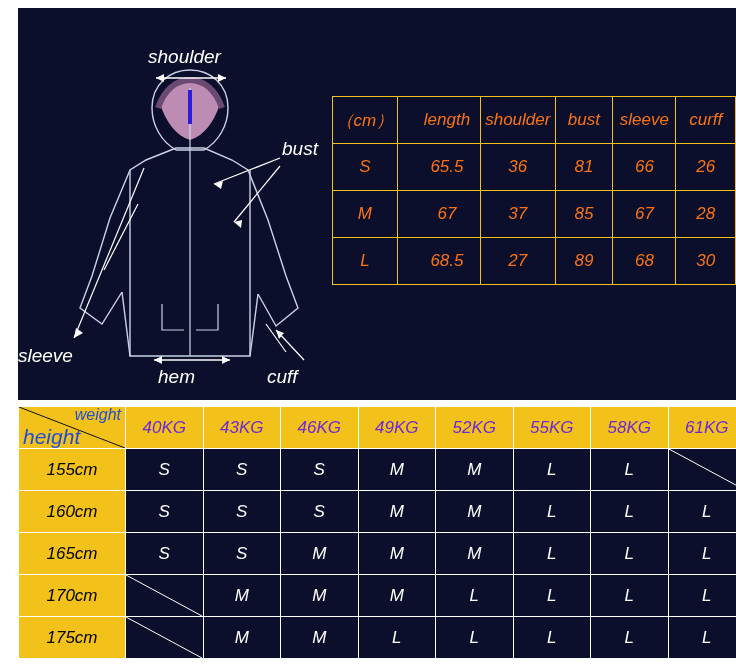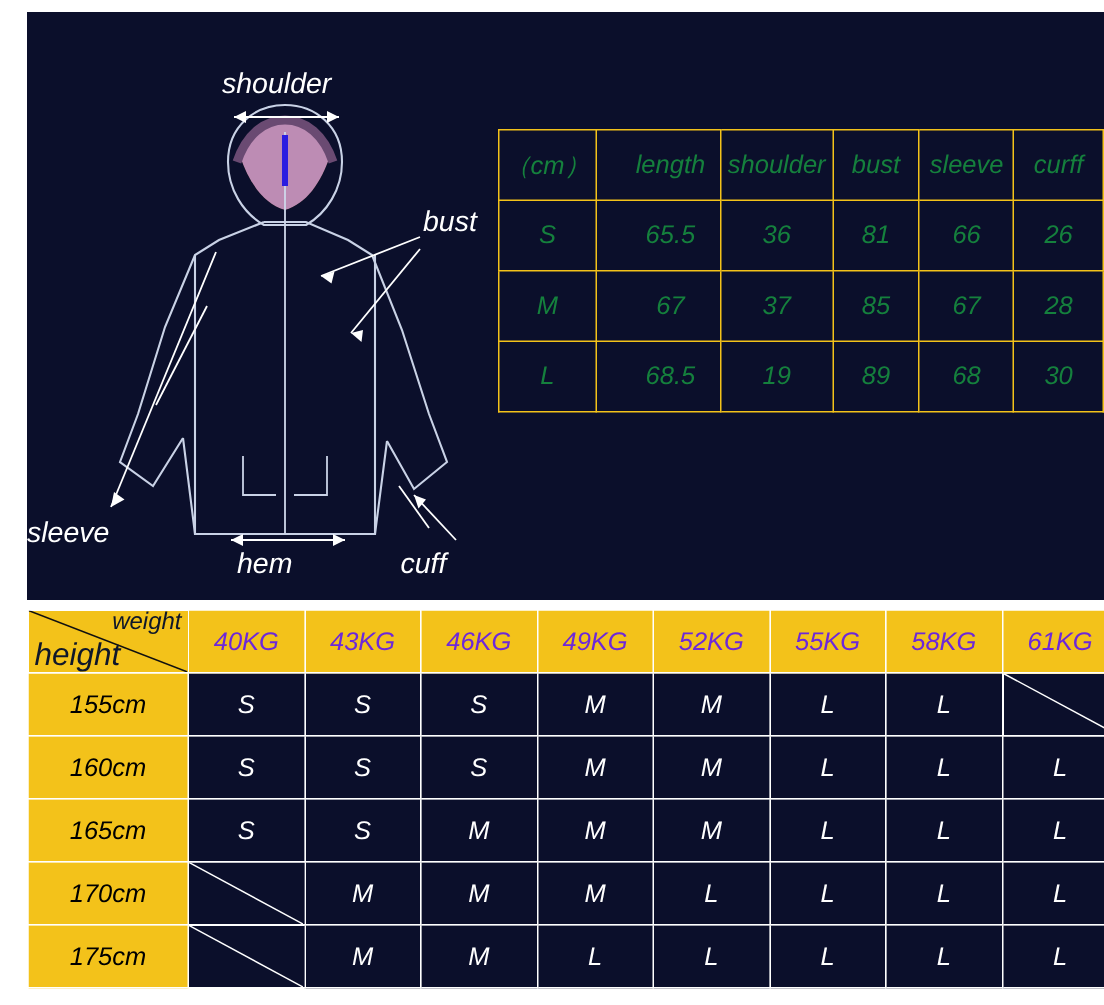--- a/index.html
+++ b/index.html
@@ -51,9 +51,9 @@
   #size-table {
     position: absolute;
     left: 314px;
-    top: 78px;
+    top: 88px;
     border-collapse: collapse;
-    color: #15803d;
+    color: #f97316;
   }
   #size-table td, #size-table th {
     border: 1px solid #f3c21a;

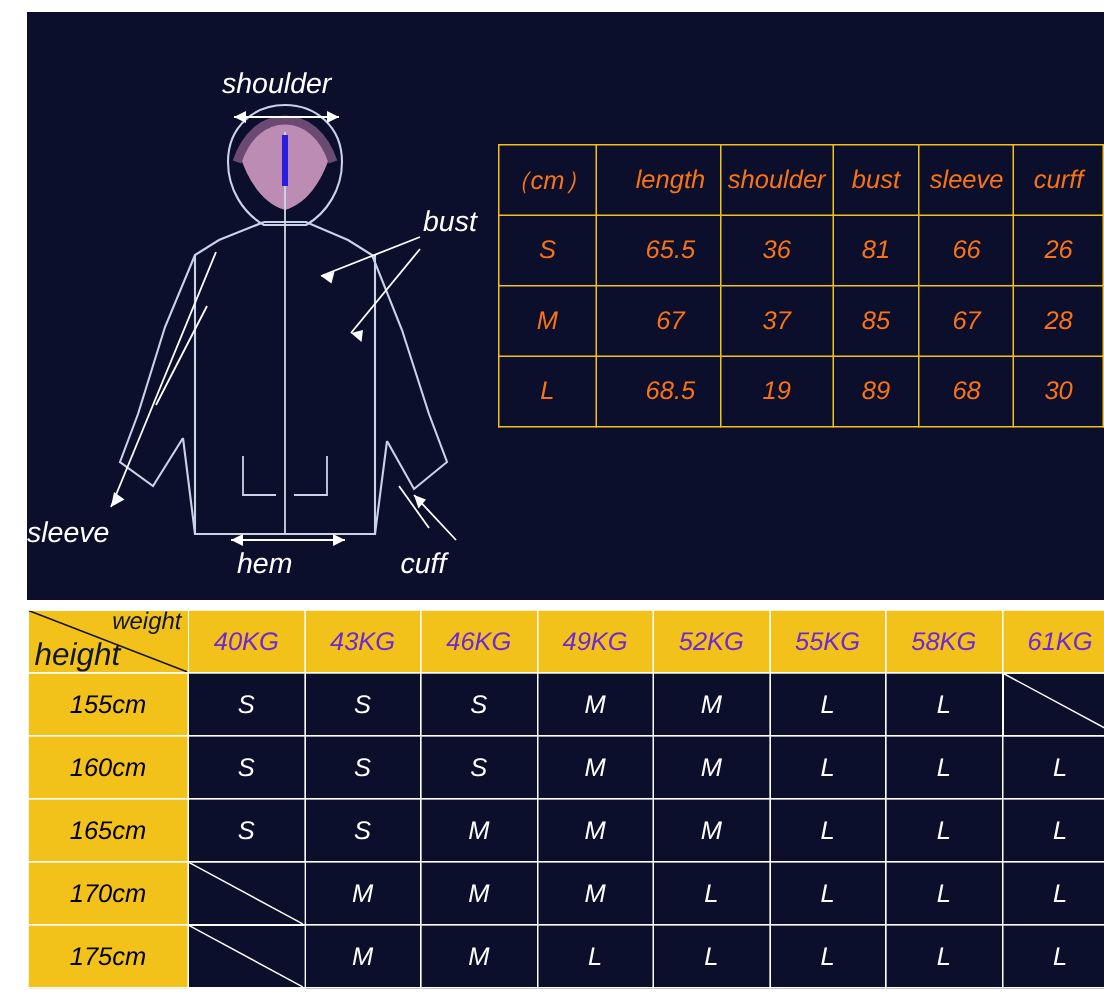--- a/index.html
+++ b/index.html
@@ -228,7 +228,7 @@
         <tr>
           <td>L</td>
           <td>68.5</td>
-          <td>19</td>
+          <td>27</td>
           <td>89</td>
           <td>68</td>
           <td>30</td>

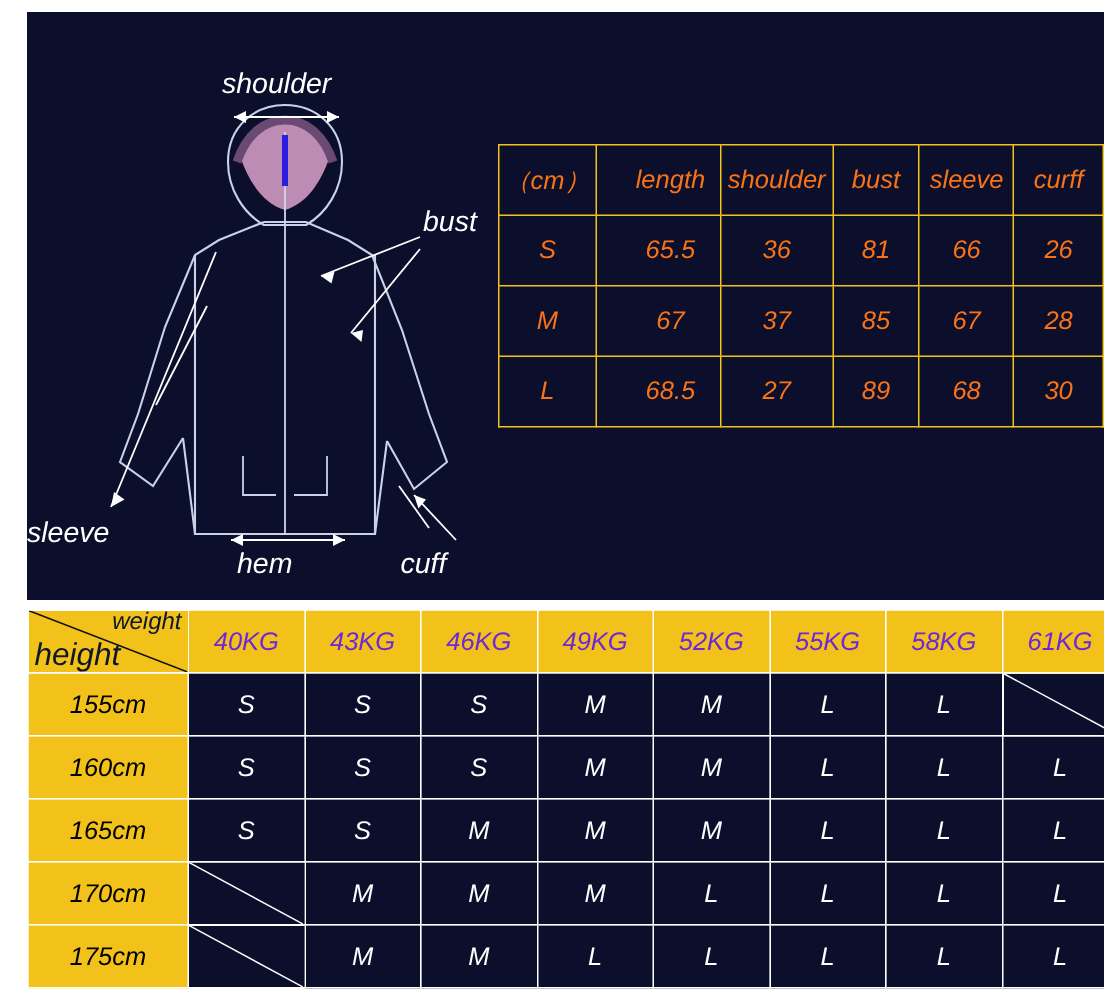--- a/index.html
+++ b/index.html
@@ -95,7 +95,7 @@
   }
   #chart .corner {
     background: #f3c21a;
-    color: #0f172a;
+    color: #1d4ed8;
     position: relative;
     width: 106px;
     padding: 0;

